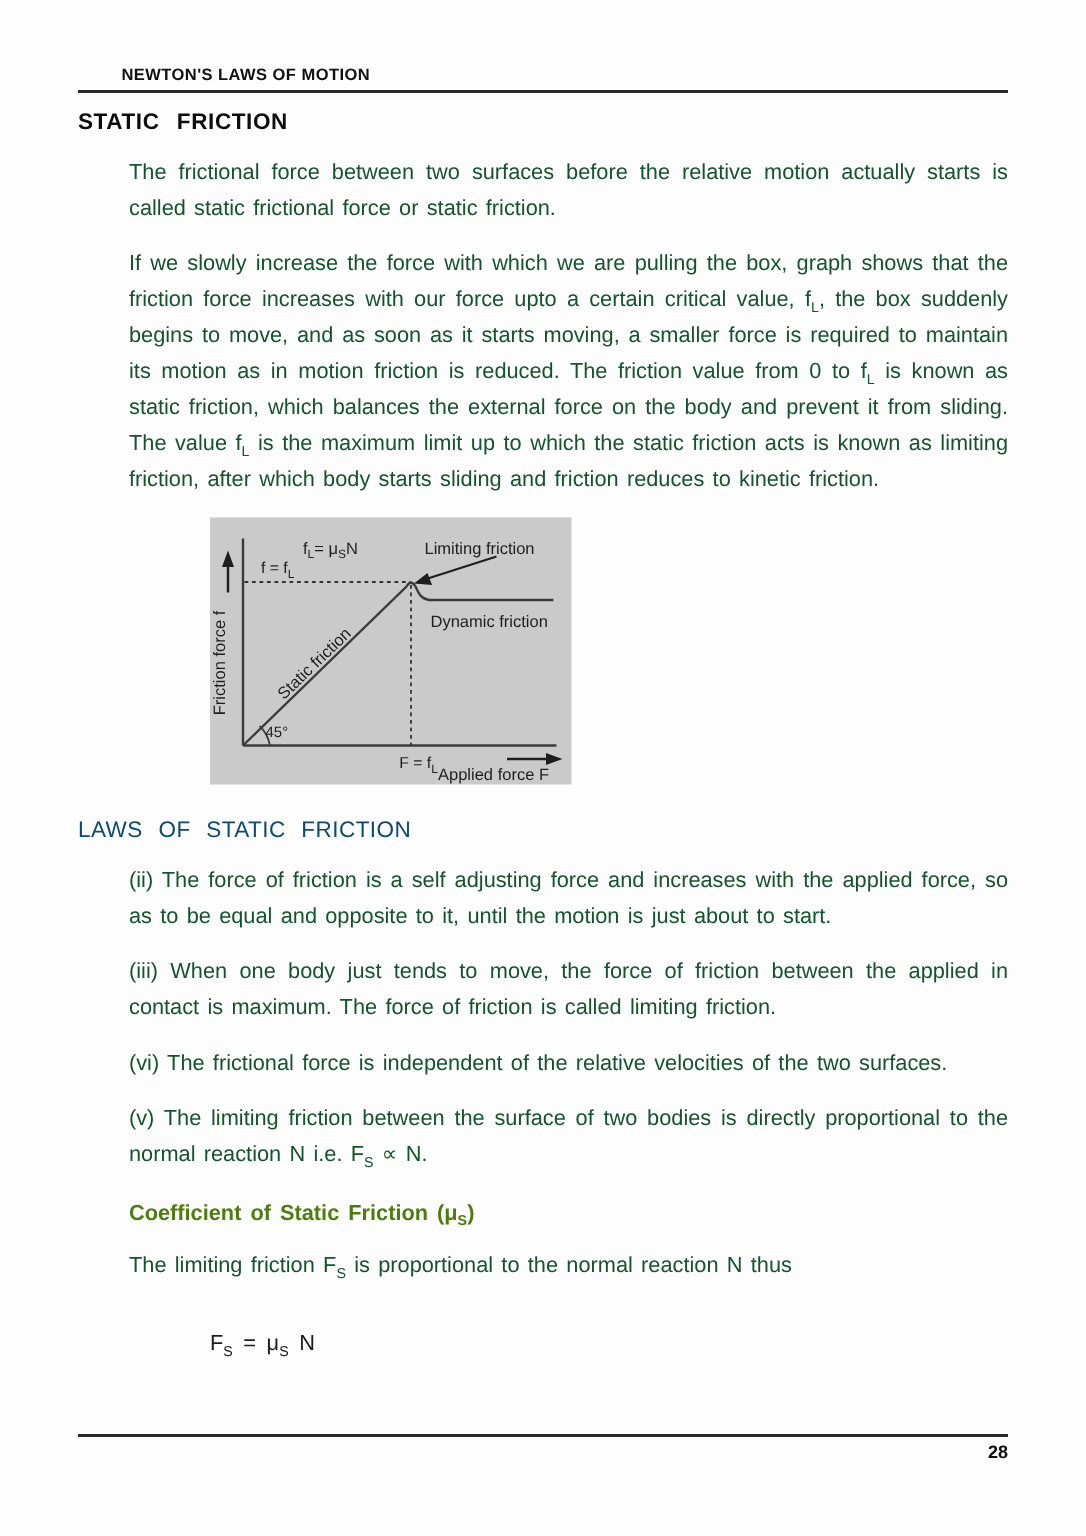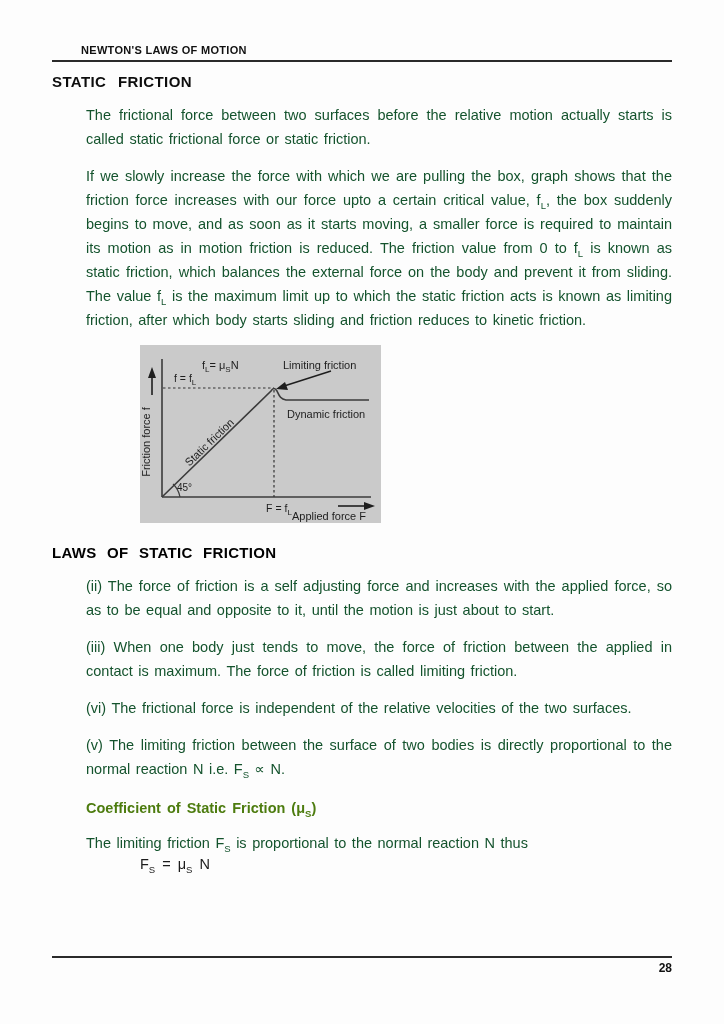--- a/index.html
+++ b/index.html
@@ -60,10 +60,10 @@
   .section-heading {
     margin-top: 17px;
     font-size: 15px;
-    font-weight: bold;
+    font-weight: normal;
     word-spacing: 6px;
     letter-spacing: 0.3px;
-    color: #000000;
+    color: #0c4a6e;
   }
   .sub-heading {
     margin-top: 19px;

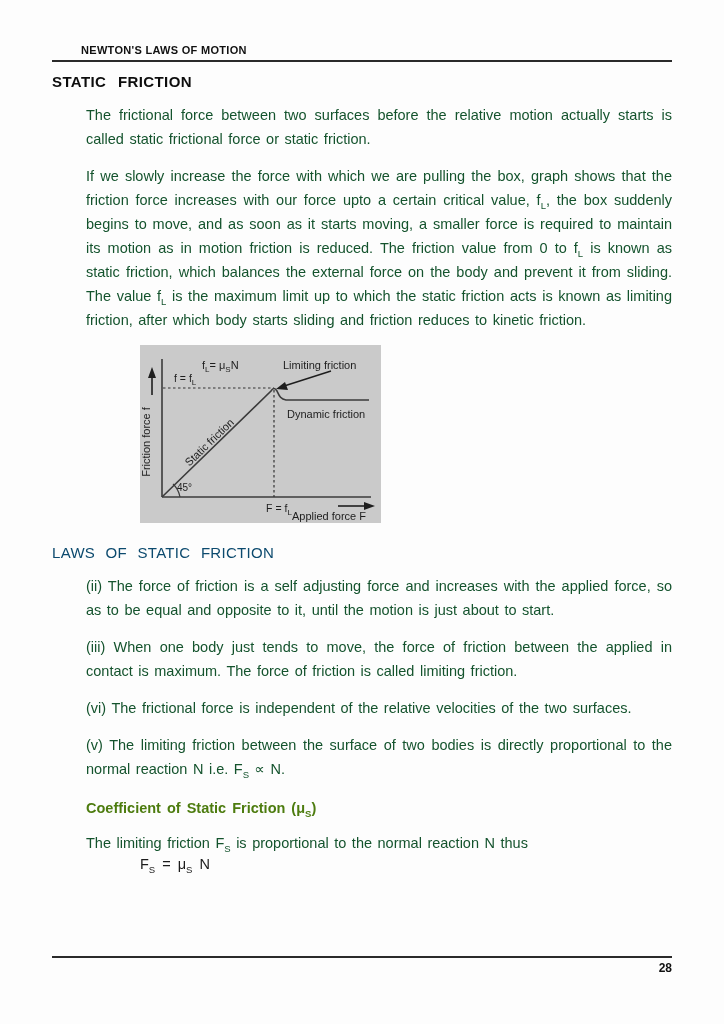--- a/index.html
+++ b/index.html
@@ -74,7 +74,7 @@
     color: #4d7c0f;
   }
   .formula {
-    margin-top: 1px;
+    margin-top: 32px;
     margin-left: 88px;
     font-size: 14.5px;
     word-spacing: 3px;

